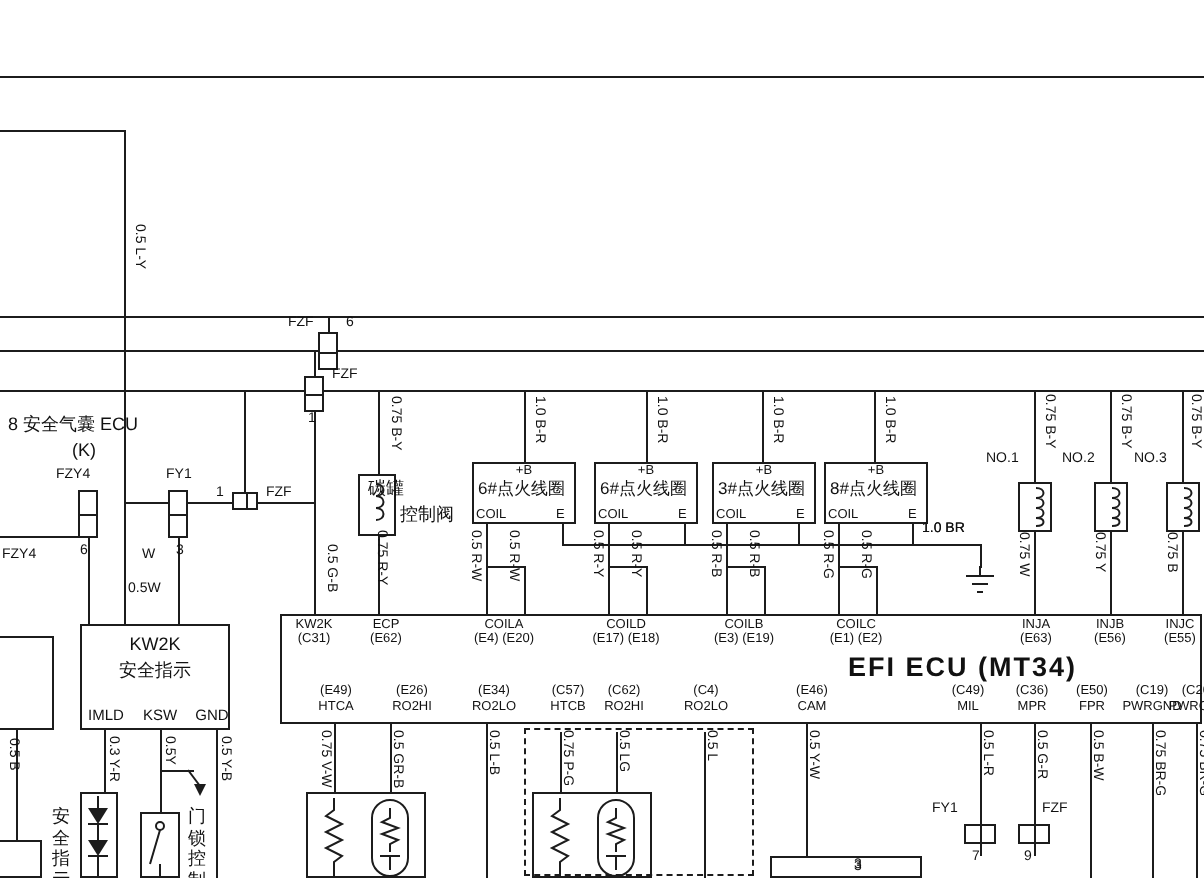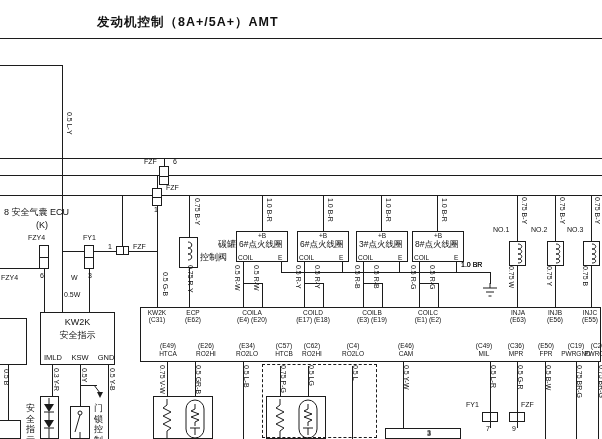--- a/index.html
+++ b/index.html
@@ -26,7 +26,6 @@
 
 <div id="canvas">
 
-  <div class="title">发动机控制（8A+/5A+）AMT</div>
 
   <div class="modtxt" style="left:4px;top:207px;">8 安全气囊 ECU</div>
   <div class="modtxt" style="left:36px;top:220px;">(K)</div>

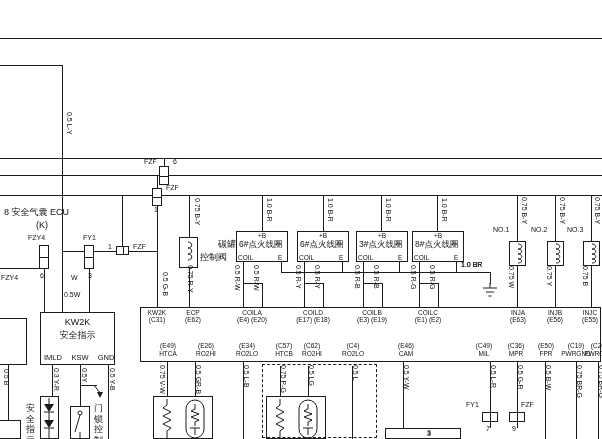--- a/index.html
+++ b/index.html
@@ -38,7 +38,7 @@
   <div class="pin" style="left:106px;top:354px;font-size:7.5px;">GND</div>
 
   <div class="bx" style="left:179px;top:237px;width:19px;height:31px;"></div>
-  <div class="modtxt" style="left:218px;top:239px;">碳罐</div>
+  <div class="modtxt" style="left:184px;top:239px;">碳罐</div>
   <div class="modtxt" style="left:200px;top:252px;">控制阀</div>
 
   <div class="bx" style="left:140px;top:307px;width:461px;height:55px;"></div>

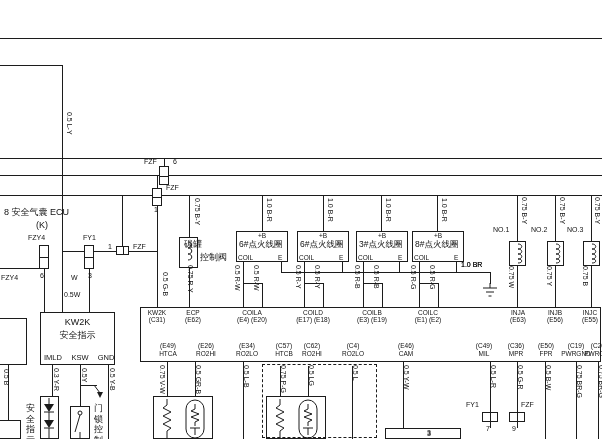--- a/index.html
+++ b/index.html
@@ -42,6 +42,7 @@
   <div class="modtxt" style="left:200px;top:252px;">控制阀</div>
 
   <div class="bx" style="left:140px;top:307px;width:461px;height:55px;"></div>
+  <div class="ecutitle">EFI ECU (MT34)</div>
 
   <div class="lbl" style="left:461px;top:261px;">1.0 BR</div>
 

